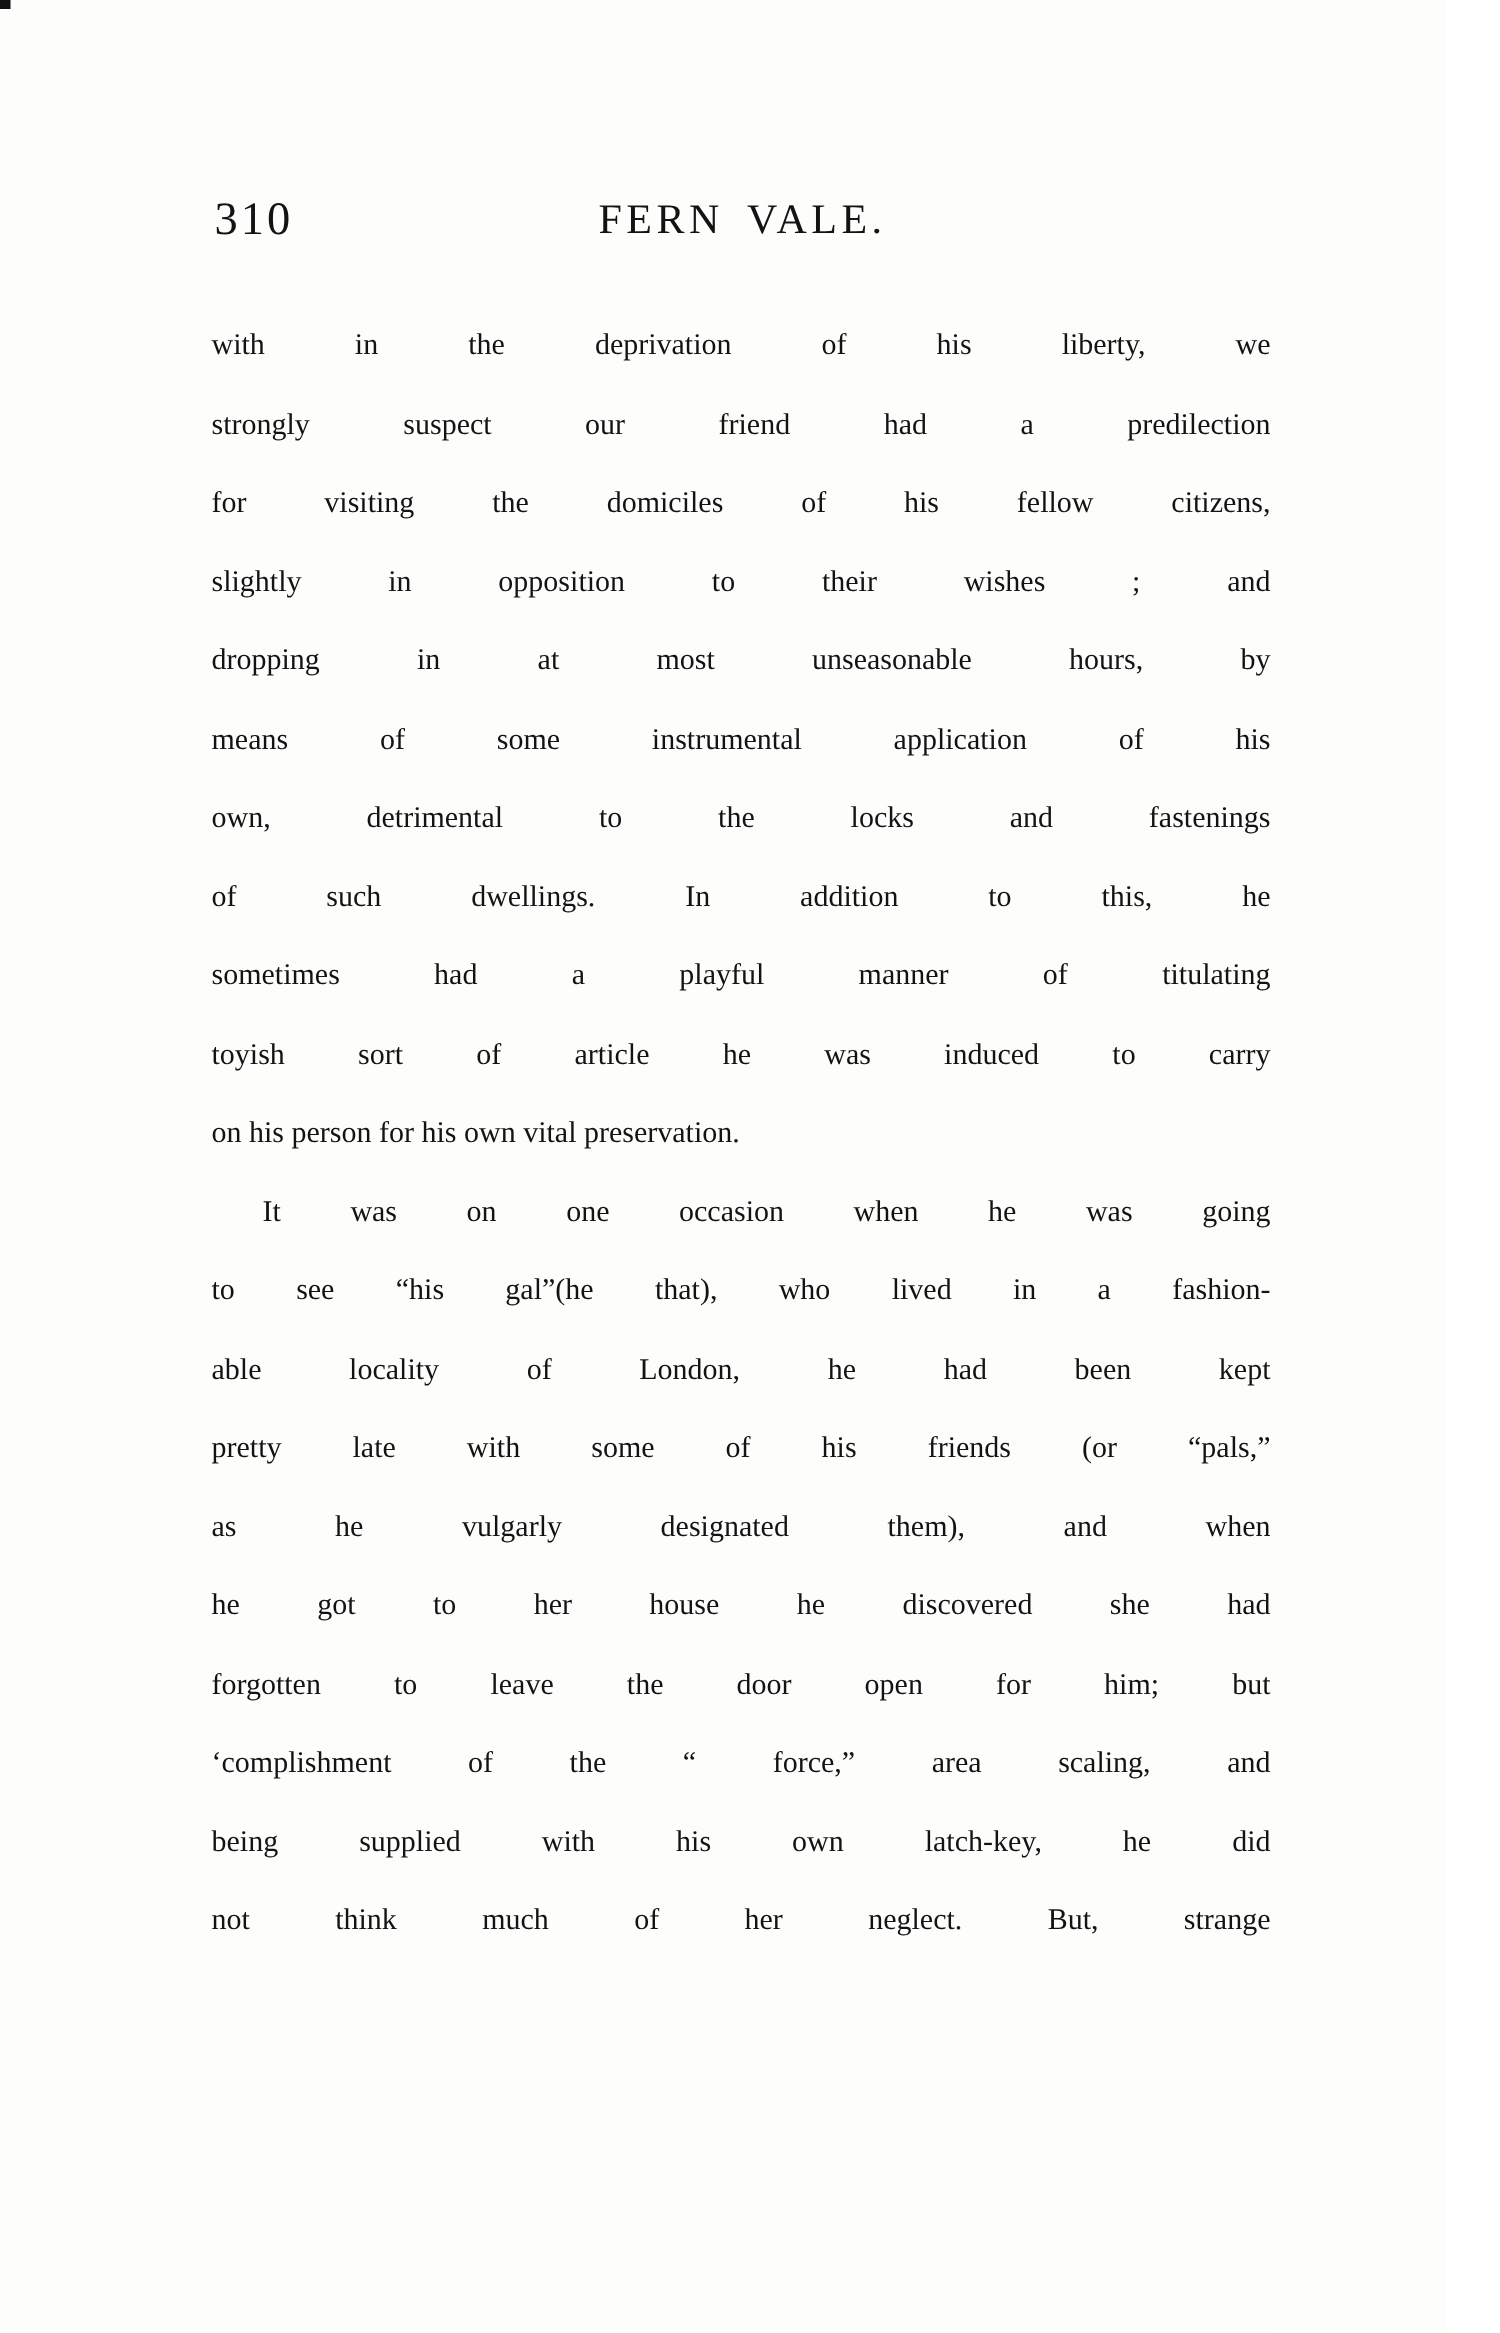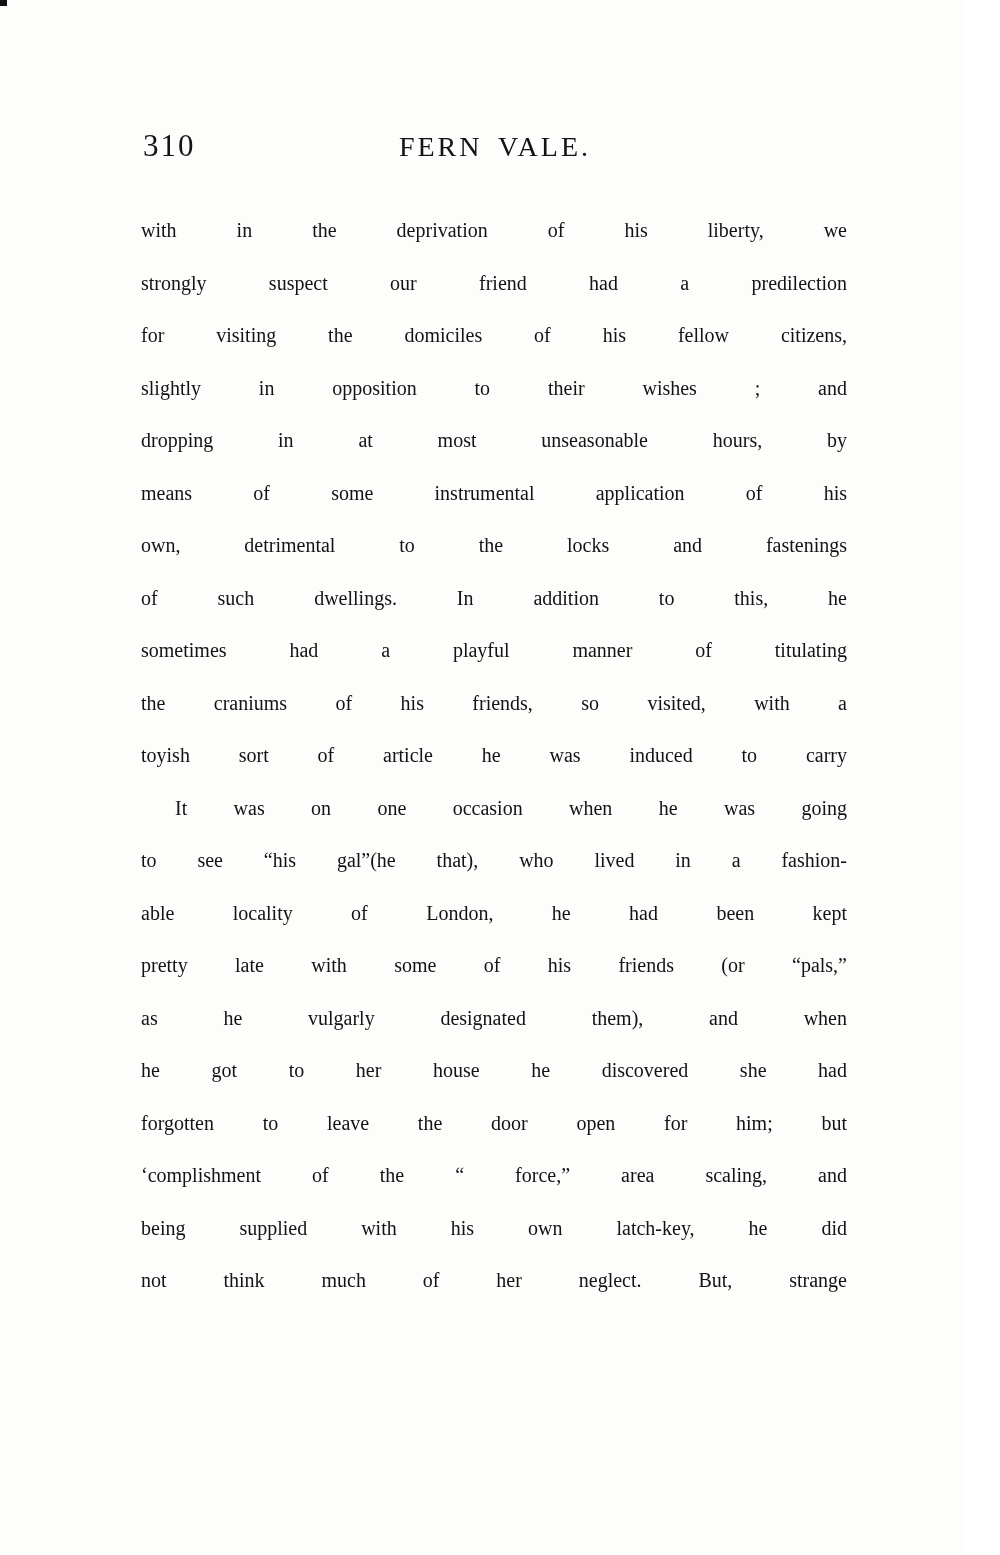--- a/index.html
+++ b/index.html
@@ -96,7 +96,6 @@
       <div class="line">own, detrimental to the locks and fastenings</div>
       <div class="line">of such dwellings.  In addition to this, he</div>
       <div class="line">sometimes had a playful manner of titulating</div>
-      <div class="line">the craniums of his friends, so visited, with a</div>
       <div class="line">toyish sort of article he was induced to carry</div>
       <div class="line indent">It was on one occasion when he was going</div>
       <div class="line">to see “his gal”(he that), who lived in a fashion-</div>

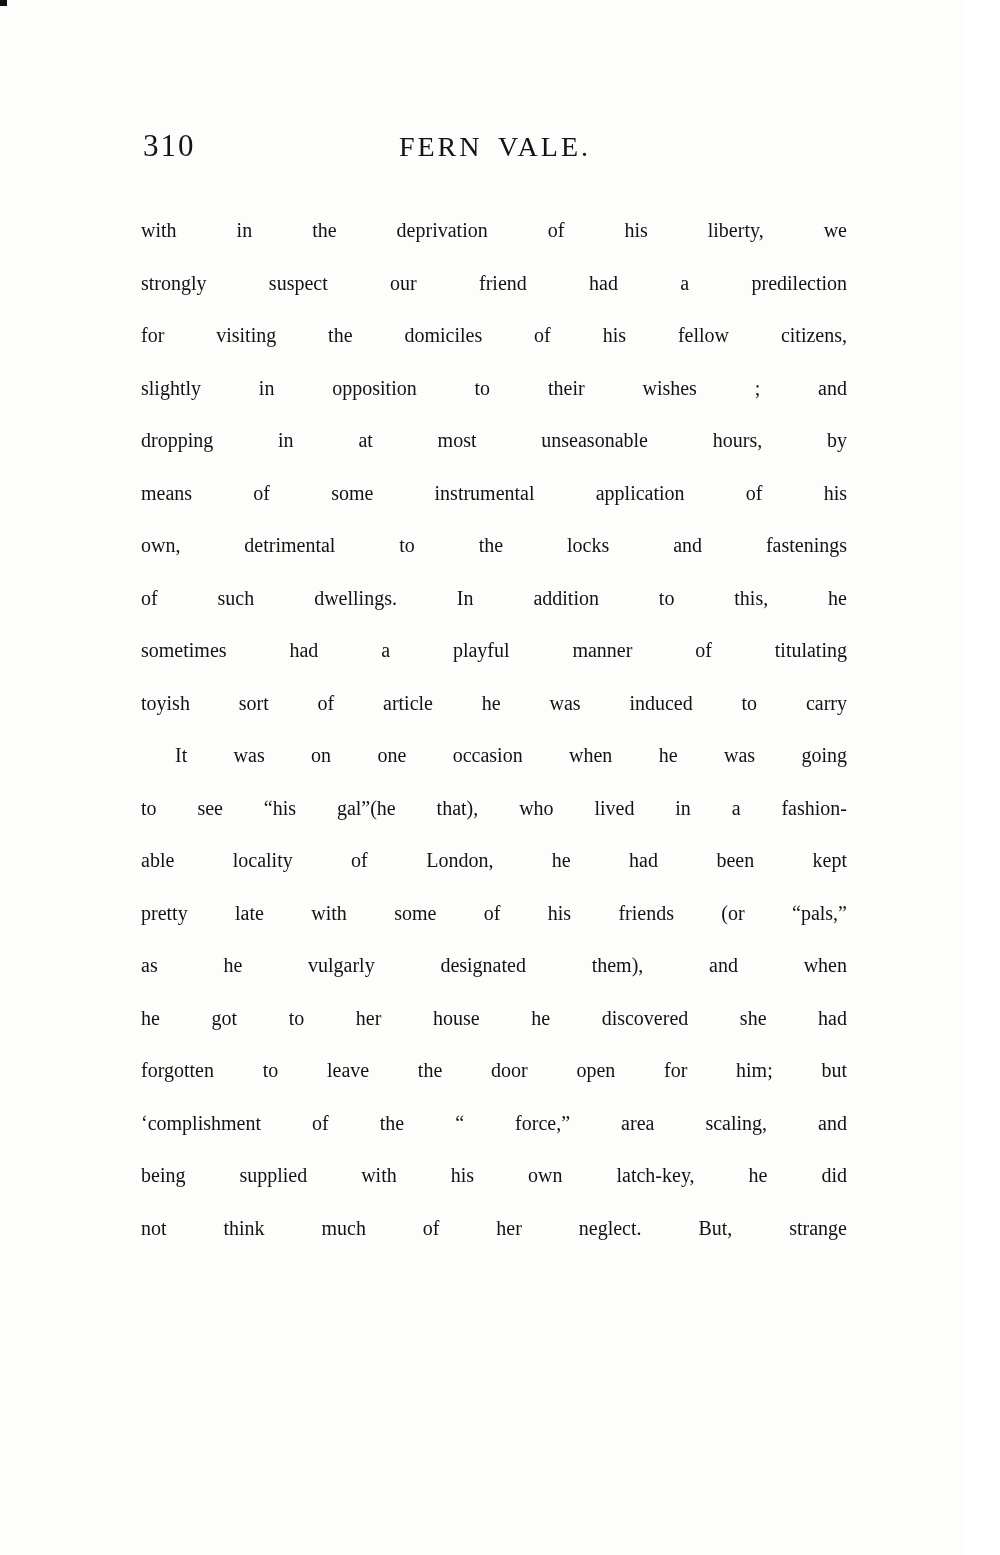--- a/index.html
+++ b/index.html
@@ -97,6 +97,7 @@
       <div class="line">of such dwellings.  In addition to this, he</div>
       <div class="line">sometimes had a playful manner of titulating</div>
       <div class="line">toyish sort of article he was induced to carry</div>
+      <div class="line no-just">on his person for his own vital preservation.</div>
       <div class="line indent">It was on one occasion when he was going</div>
       <div class="line">to see “his gal”(he that), who lived in a fashion-</div>
       <div class="line">able locality of London, he had been kept</div>

